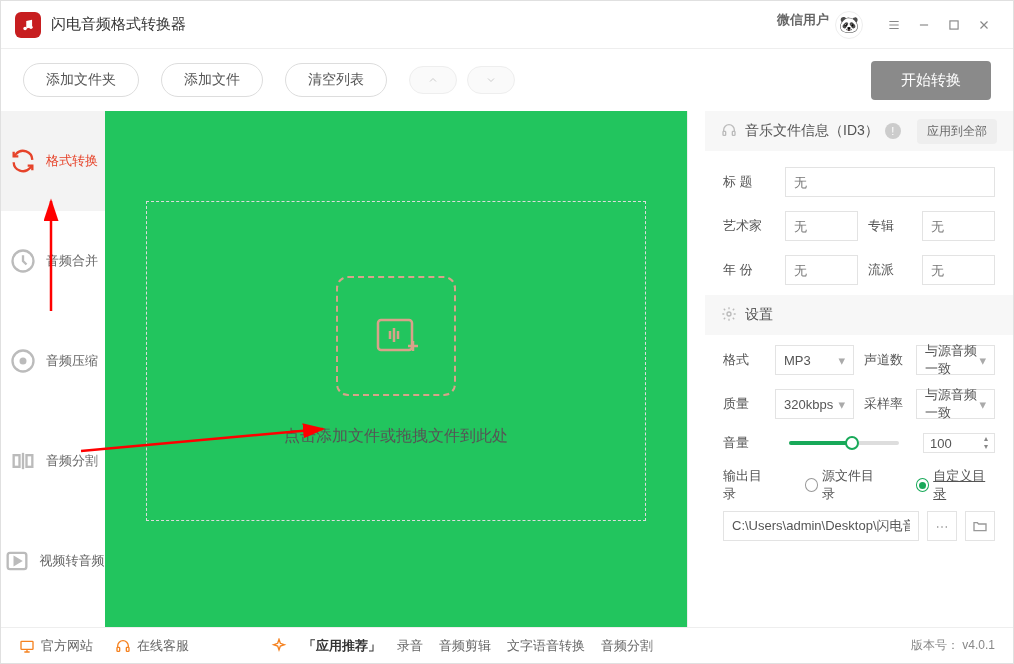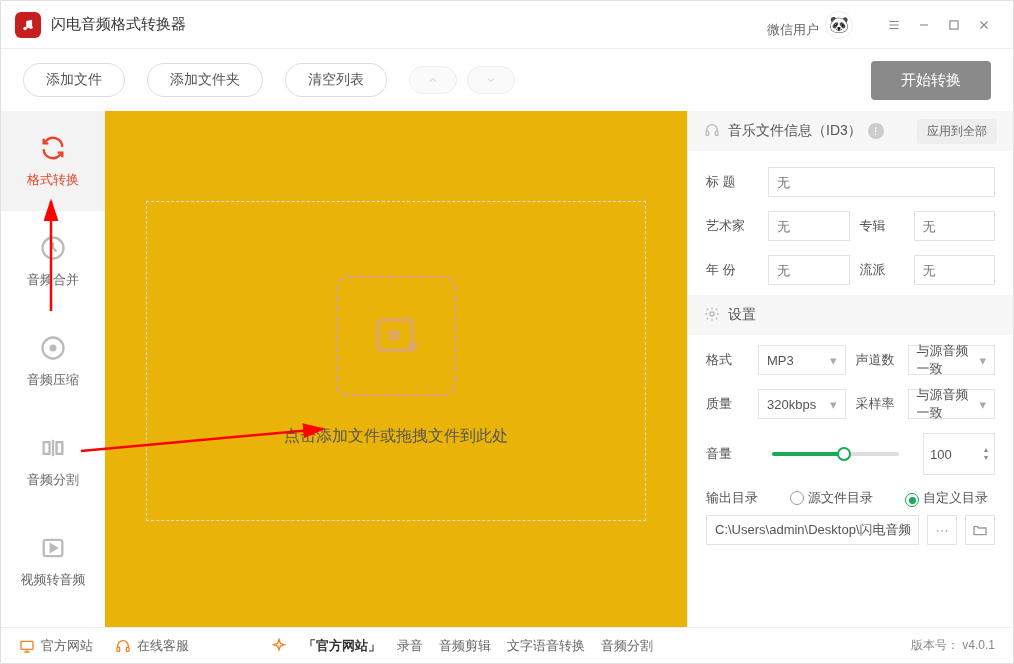--- a/index.html
+++ b/index.html
@@ -11,7 +11,7 @@
   .titlebar .logo svg { width: 14px; height: 14px; }
   .titlebar .title { margin-left: 10px; font-size: 15px; color: #333; }
   .titlebar .spacer { flex: 1; }
-  .titlebar .user { display: flex; align-items: flex-end; font-size: 13px; color: #666; margin-right: 26px; }
+  .titlebar .user { display: flex; align-items: flex-start; font-size: 13px; color: #666; margin-right: 16px; font-weight: bold; }
   .titlebar .avatar { width: 28px; height: 28px; border-radius: 50%; border: 1px solid #eee; margin-left: 6px; background: #fff; display:flex;align-items:center;justify-content:center;font-size:16px;}
   .titlebar .vip { display: flex; align-items: center; padding: 5px 14px; border-radius: 16px; background: #fff3ea; color: #f58220; font-size: 13px; margin-right: 8px; }
   .titlebar .vip svg { width:14px;height:14px;margin-right:5px;}

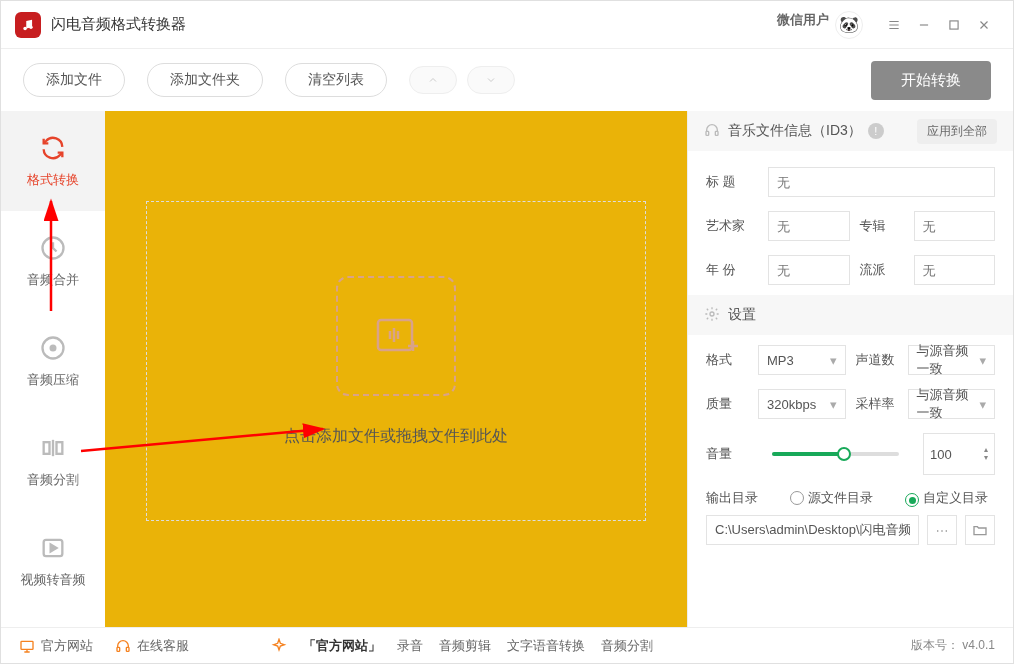--- a/index.html
+++ b/index.html
@@ -122,8 +122,8 @@
 </div>
 
 <div class="toolbar">
+  <button class="pill">添加文件夹</button>
   <button class="pill">添加文件</button>
-  <button class="pill">添加文件夹</button>
   <button class="pill">清空列表</button>
   <div class="nav-btn">
       <svg width="12" height="12" viewBox="0 0 24 24" fill="none" stroke="currentColor" stroke-width="2">

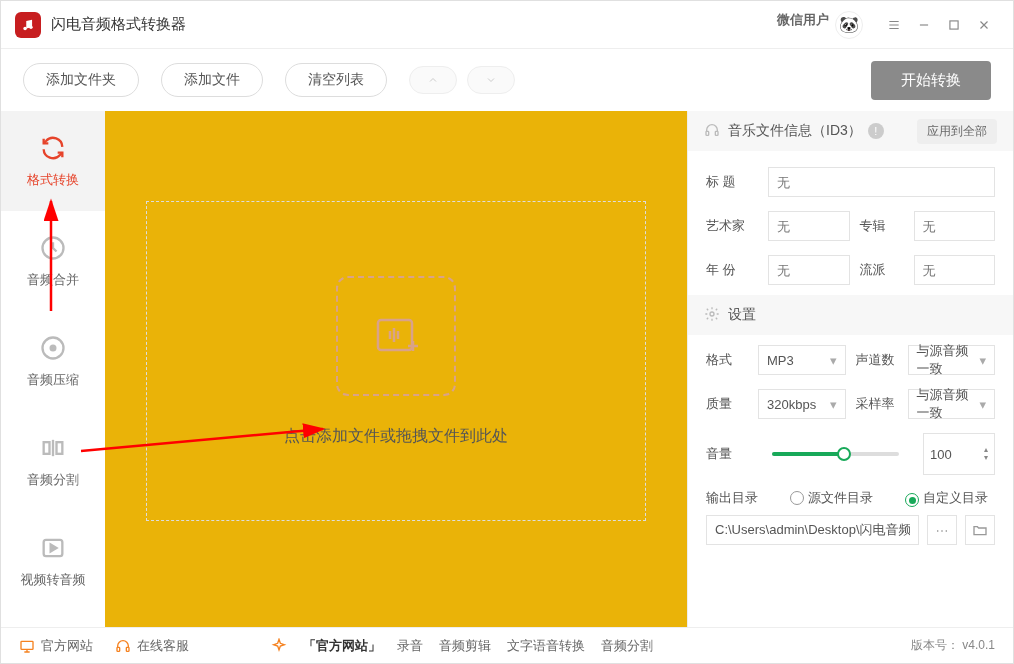--- a/index.html
+++ b/index.html
@@ -43,7 +43,7 @@
   .drop-txt { font-size: 16px; color: #555; }
 
   
-  .panel { width: 326px; border-left: 1px solid #eee; display:flex;flex-direction:column;}
+  .panel { width: 326px; border-left: 1px solid #eee; display:flex;flex-direction:column;padding-left:17px;}
   .panel-head { height: 40px; display: flex; align-items: center; padding: 0 16px; background: #f7f7f7; font-size: 14px; color: #555; }
   .panel-head .hico{margin-right:8px;color:#bbb;}
   .panel-head .info{width:16px;height:16px;border-radius:50%;background:#ccc;color:#fff;font-size:11px;display:flex;align-items:center;justify-content:center;margin-left:6px;}

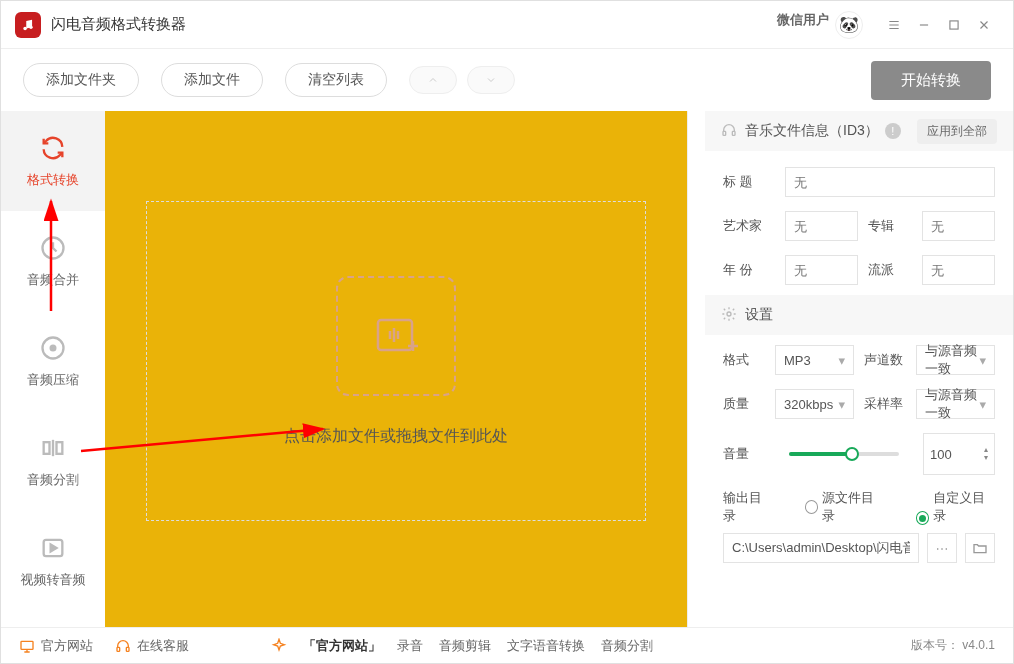--- a/index.html
+++ b/index.html
@@ -29,7 +29,7 @@
 
   
   .sidebar { width: 104px; background: #fff; display: flex; flex-direction: column; }
-  .side-item { display: flex; flex-direction: column; align-items: center; justify-content: center; height: 100px; font-size: 13px; color: #666; gap: 8px; cursor:pointer;}
+  .side-item { display: flex; flex-direction: row; align-items: center; justify-content: center; height: 100px; font-size: 13px; color: #666; gap: 8px; cursor:pointer;}
   .side-item.active { background: #f3f3f3; color: #e6432a; }
   .side-ico { width: 30px; height: 30px; display:flex;align-items:center;justify-content:center;}
   .side-ico svg { stroke: #bbb; fill: none; }

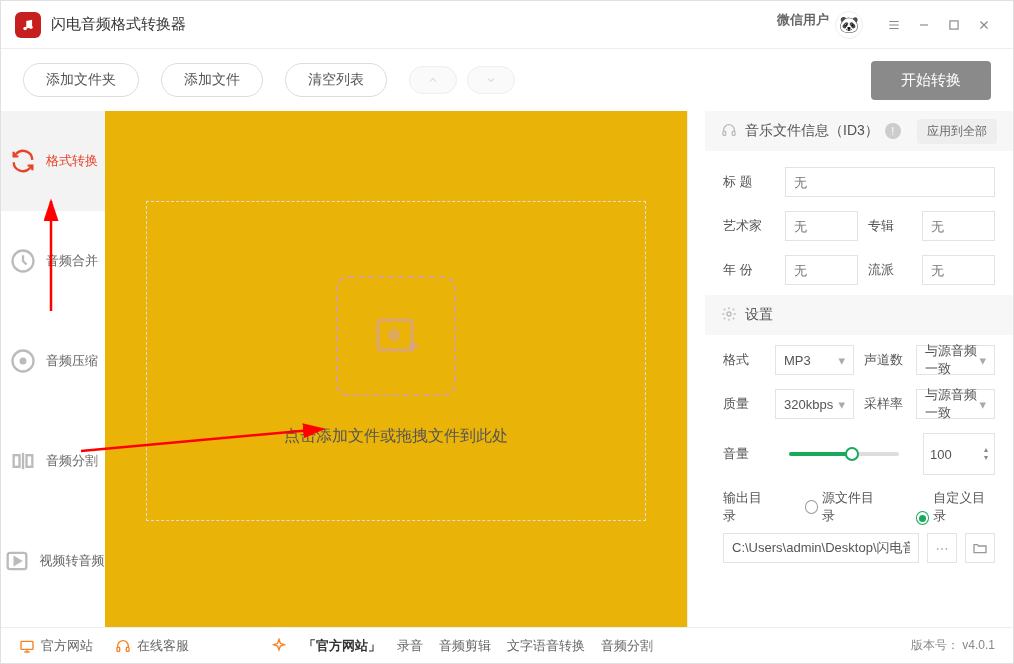--- a/index.html
+++ b/index.html
@@ -36,7 +36,7 @@
   .side-item.active .side-ico svg { stroke: #e6432a; }
 
   
-  .center { flex: 1; background: #eab308; position: relative; display:flex;align-items:flex-start;justify-content:center;padding-top:90px;}
+  .center { flex: 1; background: #22c55e; position: relative; display:flex;align-items:flex-start;justify-content:center;padding-top:90px;}
   .drop { width: 500px; height: 320px; border: 1px dashed #ddd; display: flex; flex-direction: column; align-items: center; justify-content: center; gap: 30px;}
   .drop-ico { width: 120px; height: 120px; border: 2px dashed #d9a28a; border-radius: 12px; display: flex; align-items:center;justify-content:center;}
   .drop-ico svg { stroke:#d9a28a; }

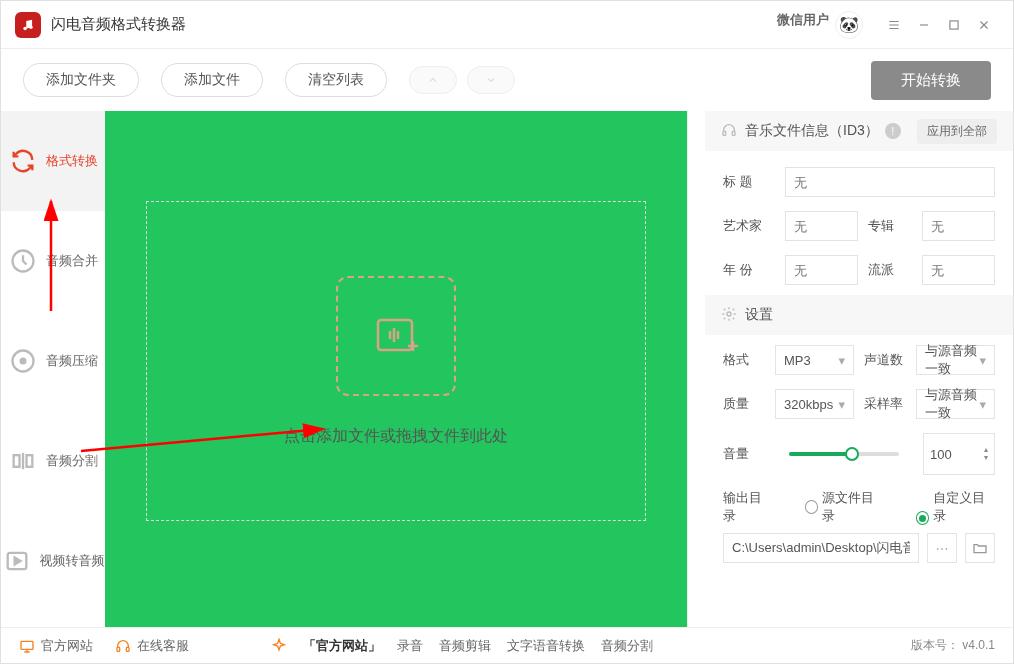--- a/index.html
+++ b/index.html
@@ -61,7 +61,7 @@
   .slider{flex:1;height:4px;background:#ddd;border-radius:2px;position:relative;}
   .slider .fill{position:absolute;left:0;top:0;bottom:0;width:57%;background:#18a959;border-radius:2px;}
   .slider .thumb{position:absolute;left:57%;top:50%;width:14px;height:14px;border:2px solid #18a959;background:#fff;border-radius:50%;transform:translate(-50%,-50%);}
-  .spin{display:flex;align-items:center;border:1px solid #e3e3e3;height:42px;width:72px;padding:0 6px;justify-content:space-between;}
+  .spin{display:flex;align-items:center;border:1px solid #e3e3e3;height:20px;width:72px;padding:0 6px;justify-content:space-between;}
   .spin .arrs{display:flex;flex-direction:column;font-size:8px;color:#888;line-height:8px;}
   .out-row{display:flex;align-items:center;gap:32px;margin:8px 0;}
   .radio{width:14px;height:14px;border:1px solid #999;border-radius:50%;display:inline-flex;align-items:center;justify-content:center;margin-right:4px;}

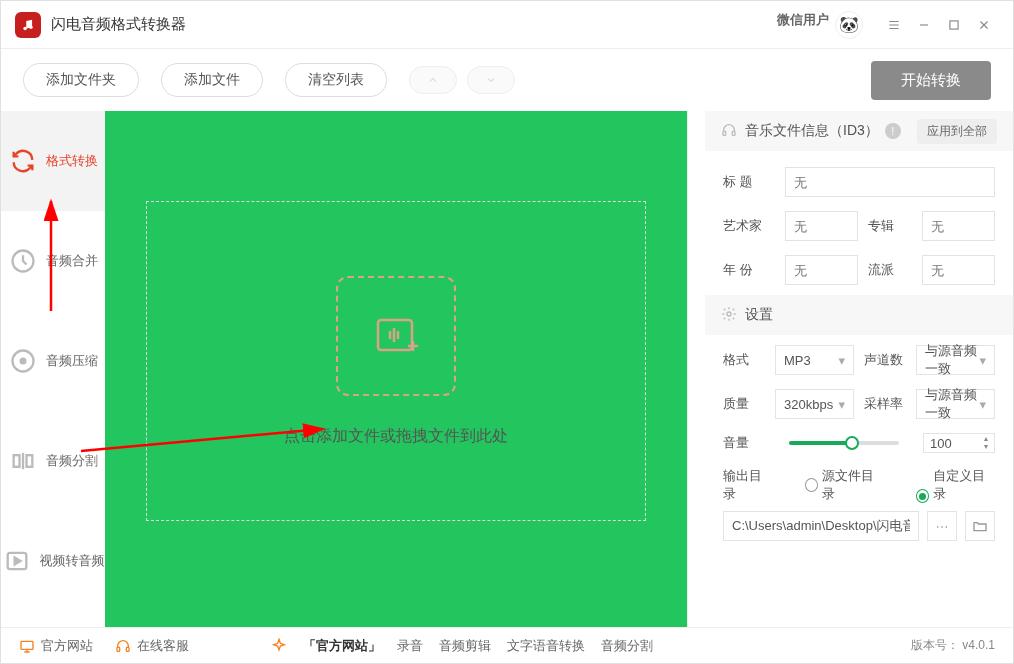--- a/index.html
+++ b/index.html
@@ -275,7 +275,7 @@
             <span class="radio"></span>
             <span>源文件目录</span>
           </label>
-        <label style="display:flex;align-items:flex-end;">
+        <label style="display:flex;align-items:center;text-decoration:underline;">
             <span class="radio on"></span>
             <span>自定义目录</span>
           </label>

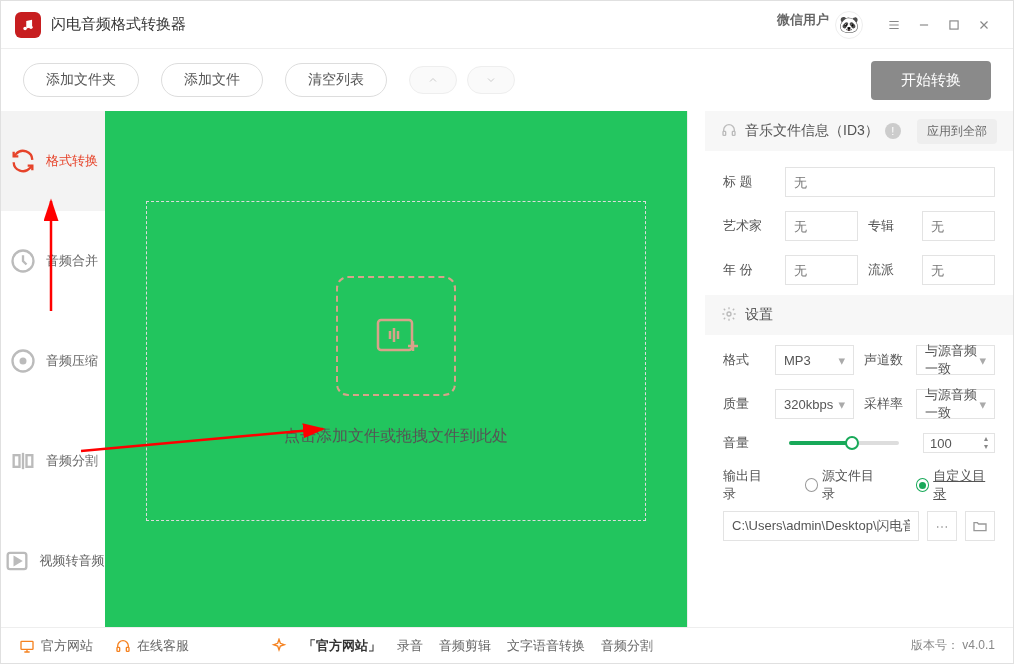--- a/index.html
+++ b/index.html
@@ -313,7 +313,7 @@
     <svg width="16" height="16" viewBox="0 0 24 24" fill="none" stroke="#f58220" stroke-width="2">
         <path d="M12 2l2 6 6 2-6 2-2 6-2-6-6-2 6-2z"></path>
       </svg>
-    <span class="bold">「官方网站」</span>
+    <span class="bold">「应用推荐」</span>
     <span>录音</span>
     <span>音频剪辑</span>
     <span>文字语音转换</span>

